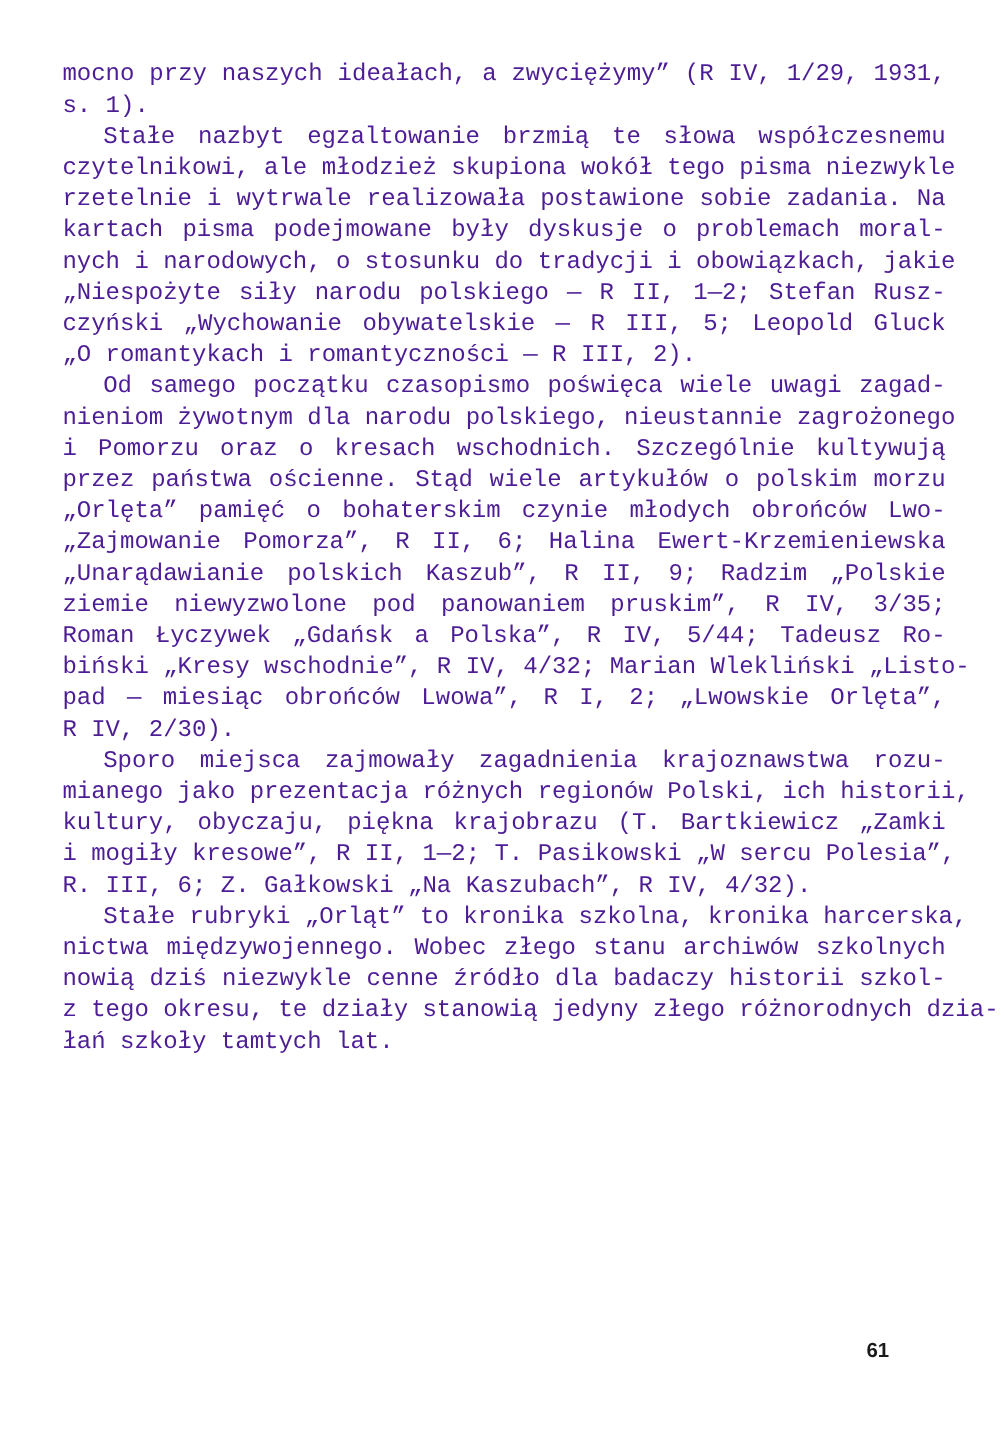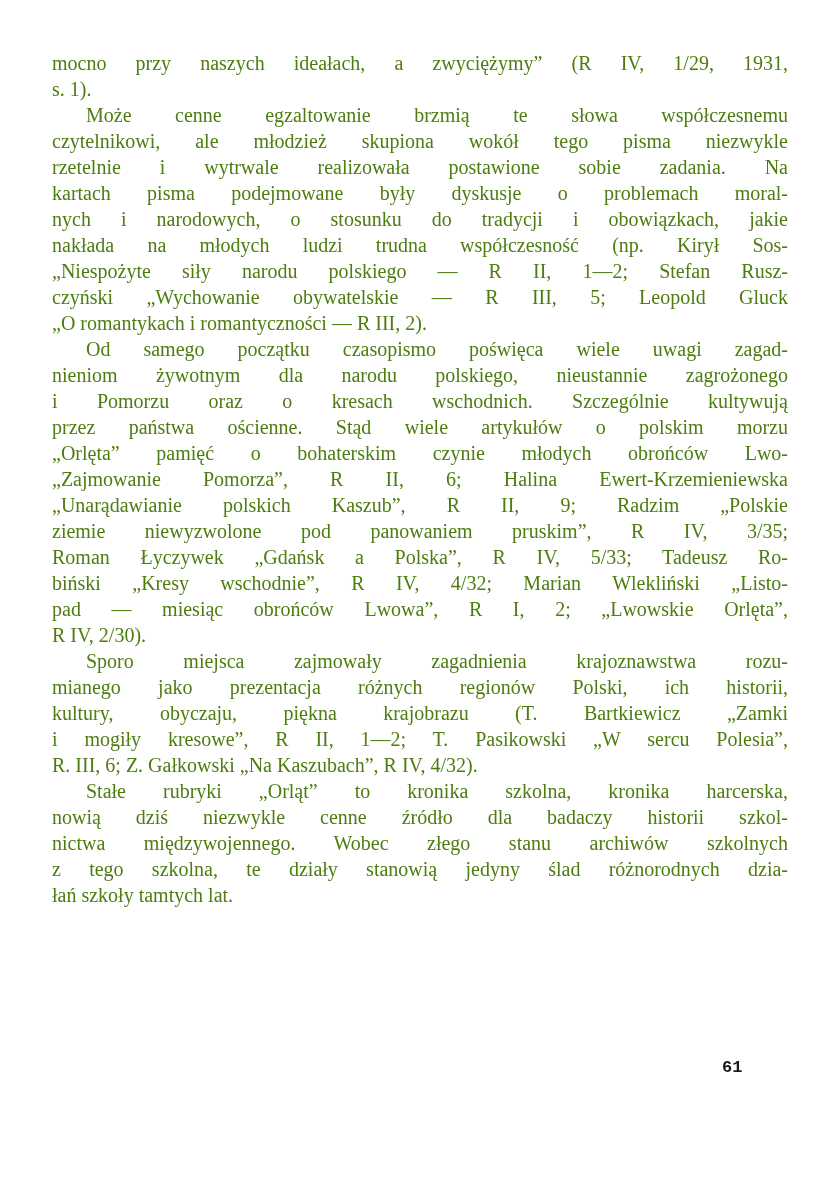--- a/index.html
+++ b/index.html
@@ -18,10 +18,10 @@
       left: 52px;
       top: 50px;
       width: 736px;
-      font-family: Liberation Serif, serif;
+      font-family: Liberation Mono, monospace;
       font-size: 20px;
       line-height: 26px;
-      color: #4d7c0f;
+      color: #4c1d95;
     }
     .line {
       display: block;

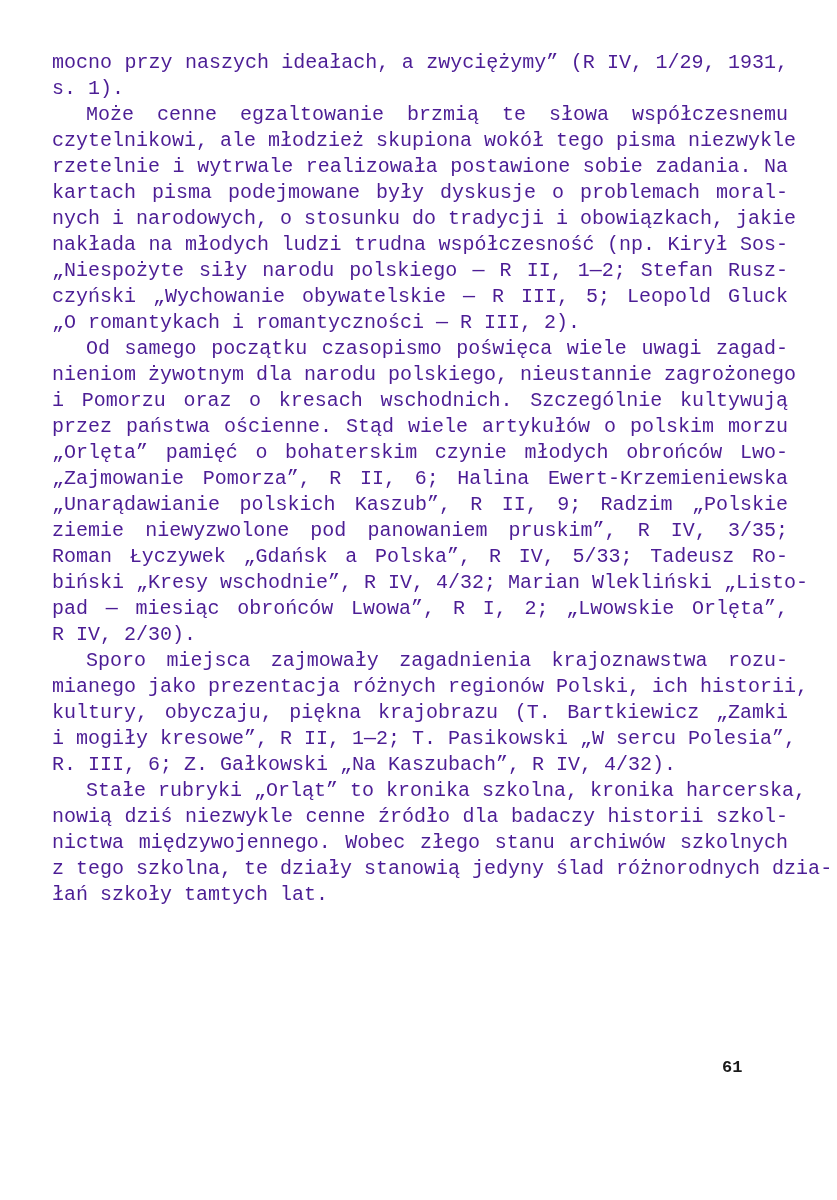--- a/index.html
+++ b/index.html
@@ -55,7 +55,7 @@
       <span class="line last">s. 1).</span>
     </div>
     <div>
-      <span class="line indent">Może cenne egzaltowanie brzmią te słowa współczesnemu</span>
+      <span class="line indent">Stałe nazbyt egzaltowanie brzmią te słowa współczesnemu</span>
       <span class="line">czytelnikowi, ale młodzież skupiona wokół tego pisma niezwykle</span>
       <span class="line">rzetelnie i wytrwale realizowała postawione sobie zadania. Na</span>
       <span class="line">kartach pisma podejmowane były dyskusje o problemach moral-</span>

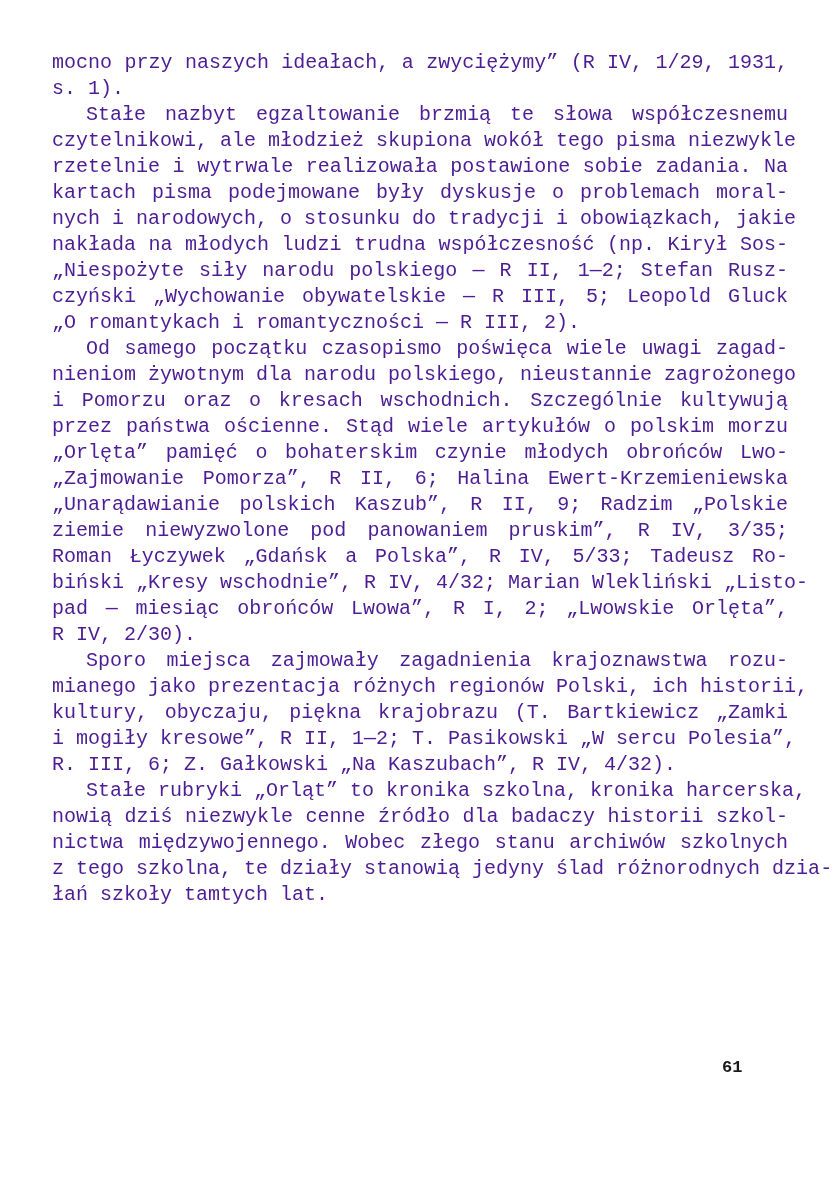--- a/index.html
+++ b/index.html
@@ -60,7 +60,6 @@
       <span class="line">rzetelnie i wytrwale realizowała postawione sobie zadania. Na</span>
       <span class="line">kartach pisma podejmowane były dyskusje o problemach moral-</span>
       <span class="line">nych i narodowych, o stosunku do tradycji i obowiązkach, jakie</span>
-      <span class="line">nakłada na młodych ludzi trudna współczesność (np. Kirył Sos-</span>
       <span class="line">„Niespożyte siły narodu polskiego — R II, 1—2; Stefan Rusz-</span>
       <span class="line">czyński „Wychowanie obywatelskie — R III, 5; Leopold Gluck</span>
       <span class="line last">„O romantykach i romantyczności — R III, 2).</span>

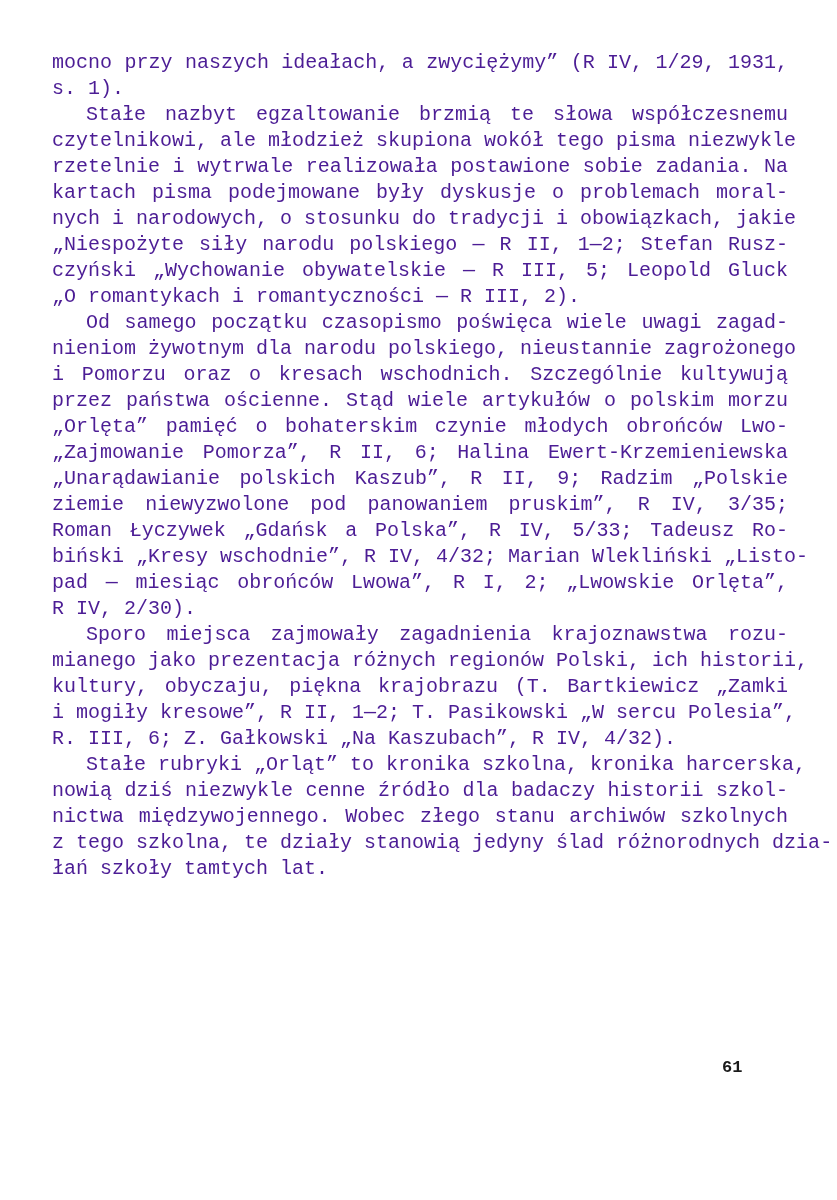--- a/index.html
+++ b/index.html
@@ -73,7 +73,7 @@
       <span class="line">„Zajmowanie Pomorza”, R II, 6; Halina Ewert-Krzemieniewska</span>
       <span class="line">„Unarądawianie polskich Kaszub”, R II, 9; Radzim „Polskie</span>
       <span class="line">ziemie niewyzwolone pod panowaniem pruskim”, R IV, 3/35;</span>
-      <span class="line">Roman Łyczywek „Gdańsk a Polska”, R IV, 5/33; Tadeusz Ro-</span>
+      <span class="line">Roman Łyczywek „Gdańsk a Polska”, R IV, 5/44; Tadeusz Ro-</span>
       <span class="line">biński „Kresy wschodnie”, R IV, 4/32; Marian Wlekliński „Listo-</span>
       <span class="line">pad — miesiąc obrońców Lwowa”, R I, 2; „Lwowskie Orlęta”,</span>
       <span class="line last">R IV, 2/30).</span>

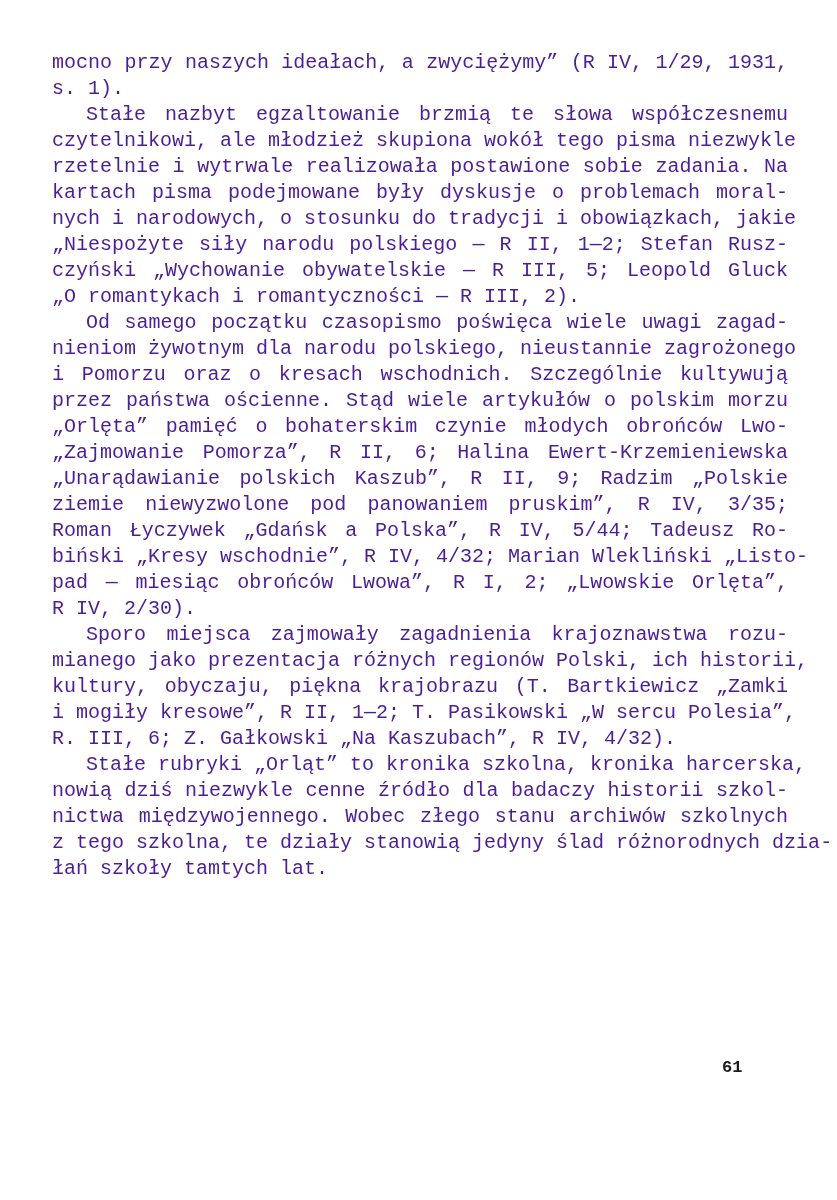--- a/index.html
+++ b/index.html
@@ -87,8 +87,8 @@
     </div>
     <div>
       <span class="line indent">Stałe rubryki „Orląt” to kronika szkolna, kronika harcerska,</span>
+      <span class="line">nictwa międzywojennego. Wobec złego stanu archiwów szkolnych</span>
       <span class="line">nowią dziś niezwykle cenne źródło dla badaczy historii szkol-</span>
-      <span class="line">nictwa międzywojennego. Wobec złego stanu archiwów szkolnych</span>
       <span class="line">z tego szkolna, te działy stanowią jedyny ślad różnorodnych dzia-</span>
       <span class="line last">łań szkoły tamtych lat.</span>
     </div>

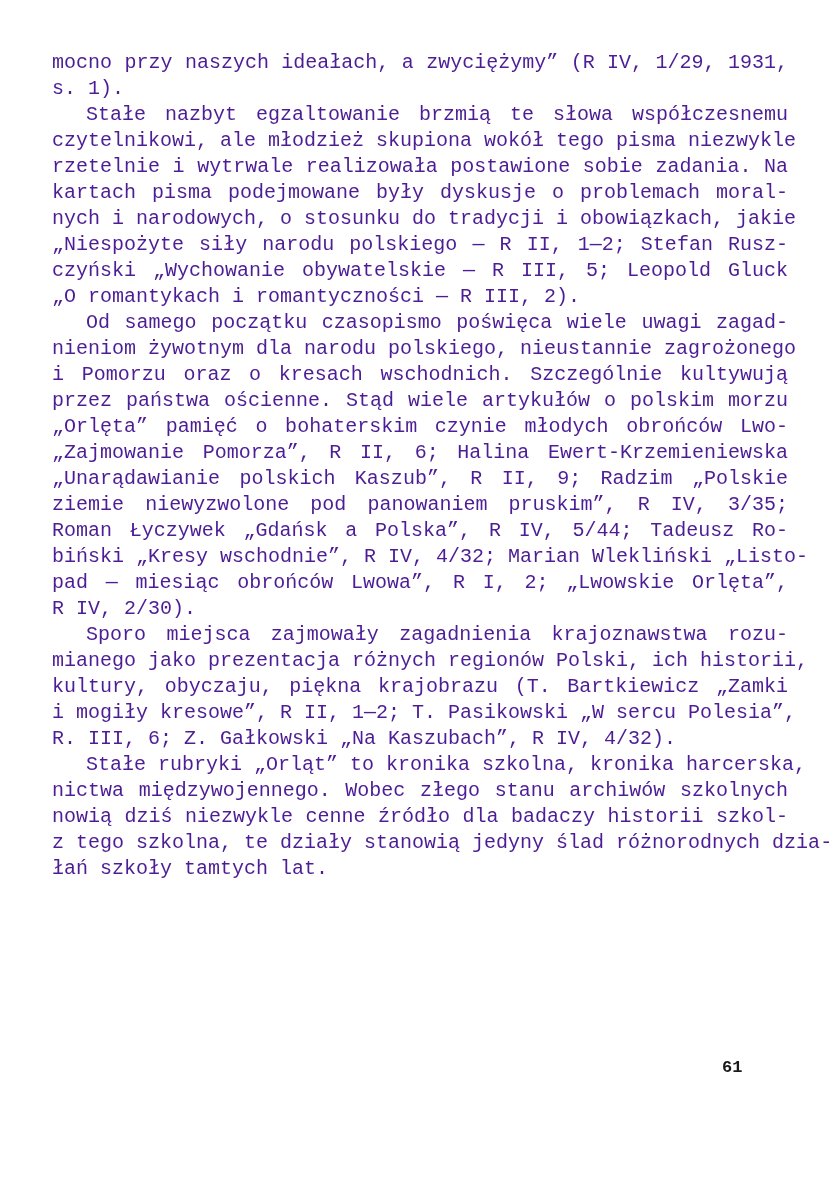--- a/index.html
+++ b/index.html
@@ -89,7 +89,7 @@
       <span class="line indent">Stałe rubryki „Orląt” to kronika szkolna, kronika harcerska,</span>
       <span class="line">nictwa międzywojennego. Wobec złego stanu archiwów szkolnych</span>
       <span class="line">nowią dziś niezwykle cenne źródło dla badaczy historii szkol-</span>
-      <span class="line">z tego szkolna, te działy stanowią jedyny ślad różnorodnych dzia-</span>
+      <span class="line">z tego okresu, te działy stanowią jedyny złego różnorodnych dzia-</span>
       <span class="line last">łań szkoły tamtych lat.</span>
     </div>
   </div>

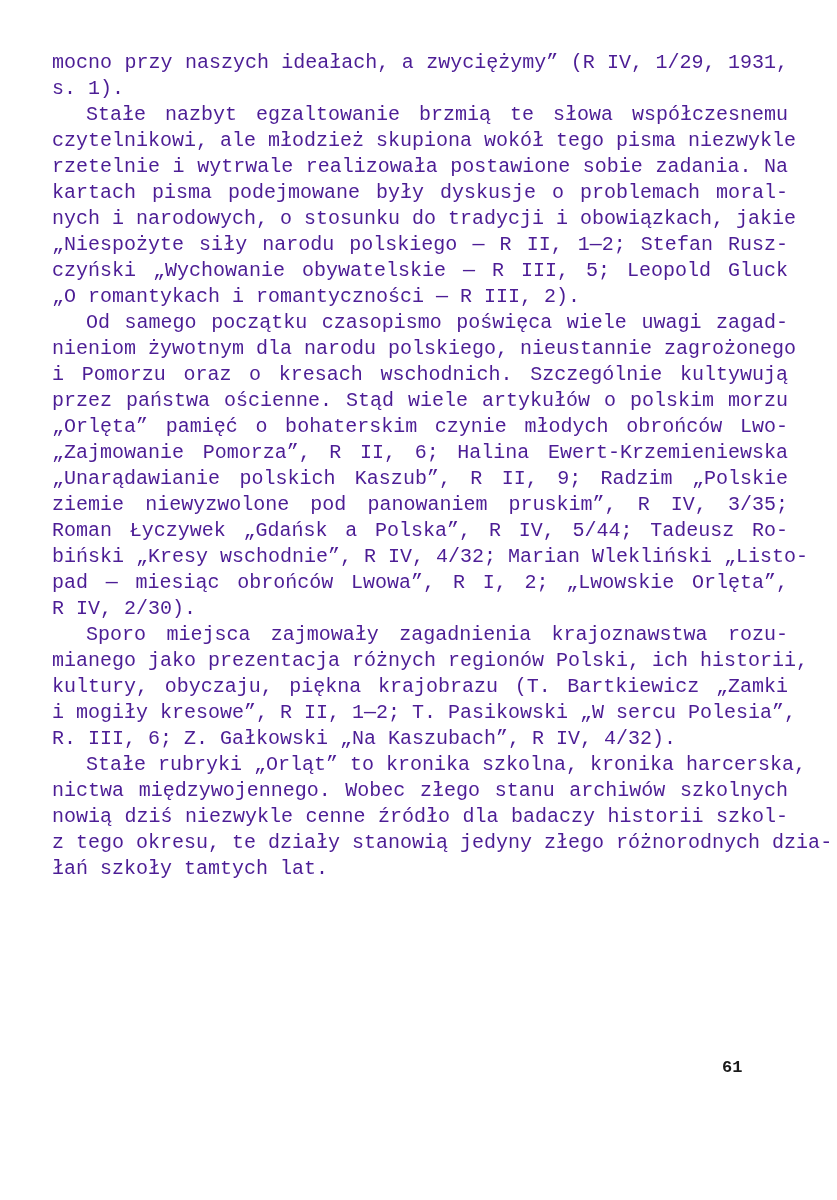--- a/index.html
+++ b/index.html
@@ -39,8 +39,8 @@
     .page-number {
       position: absolute;
       left: 722px;
-      top: 1058px;
-      font-family: Liberation Mono, monospace;
+      top: 1116px;
+      font-family: Liberation Sans, sans-serif;
       font-weight: bold;
       font-size: 17px;
       color: #1a1a1a;

